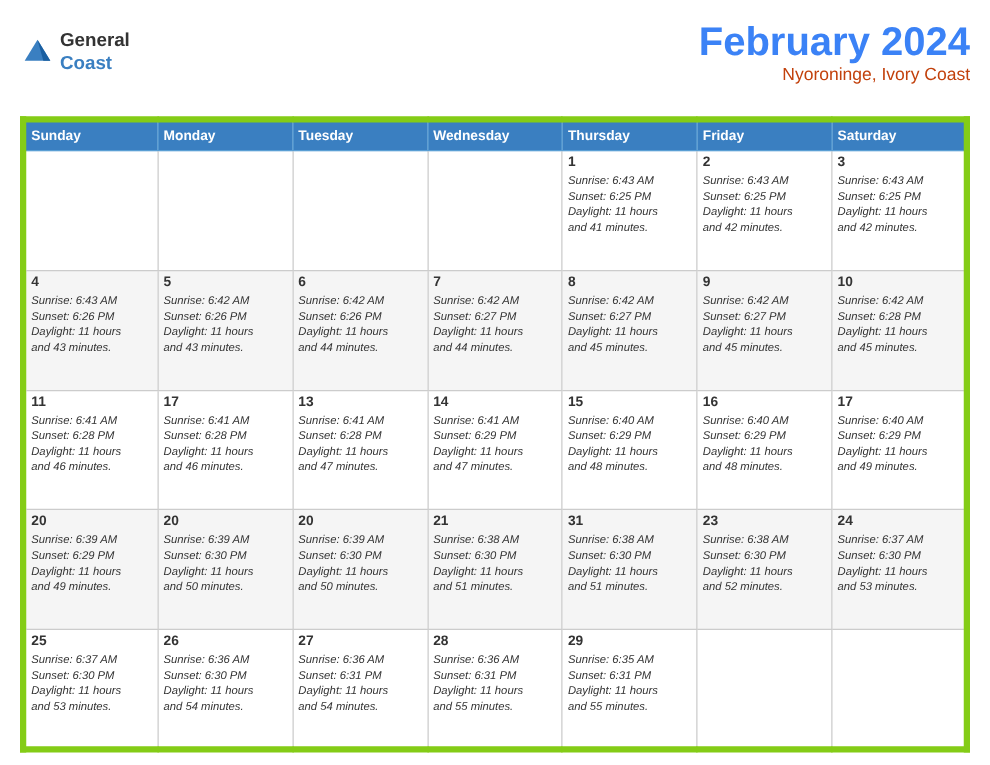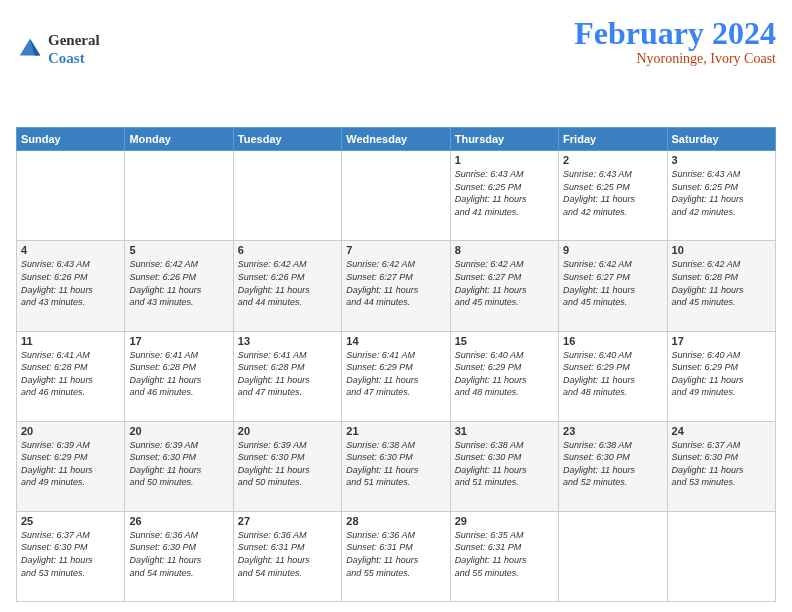--- a/index.html
+++ b/index.html
@@ -20,9 +20,8 @@
     .header {
       display: flex;
       justify-content: space-between;
-      align-items: flex-end;
-      margin-bottom: 16px;
-      font-family: Liberation Serif, serif;
+      align-items: center;
+      margin-bottom: 26px;
     }
     .logo {
       display: flex;

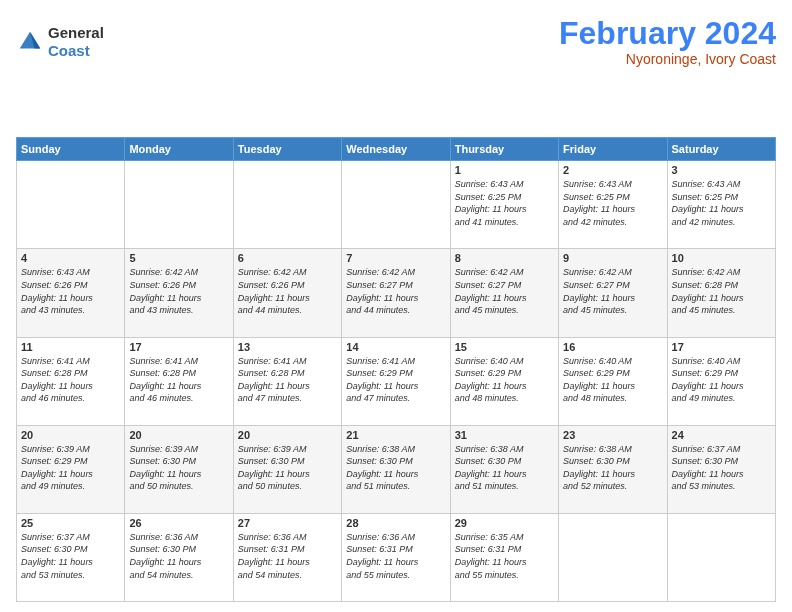--- a/index.html
+++ b/index.html
@@ -57,11 +57,10 @@
     }
     .calendar {
       flex: 1;
-      border: 1px solid #84cc16;
+      border: 5px solid #84cc16;
       border-collapse: collapse;
       width: 100%;
       table-layout: fixed;
-      margin-top: 44px;
     }
     .calendar thead tr th {
       background-color: #3a7fc1;

